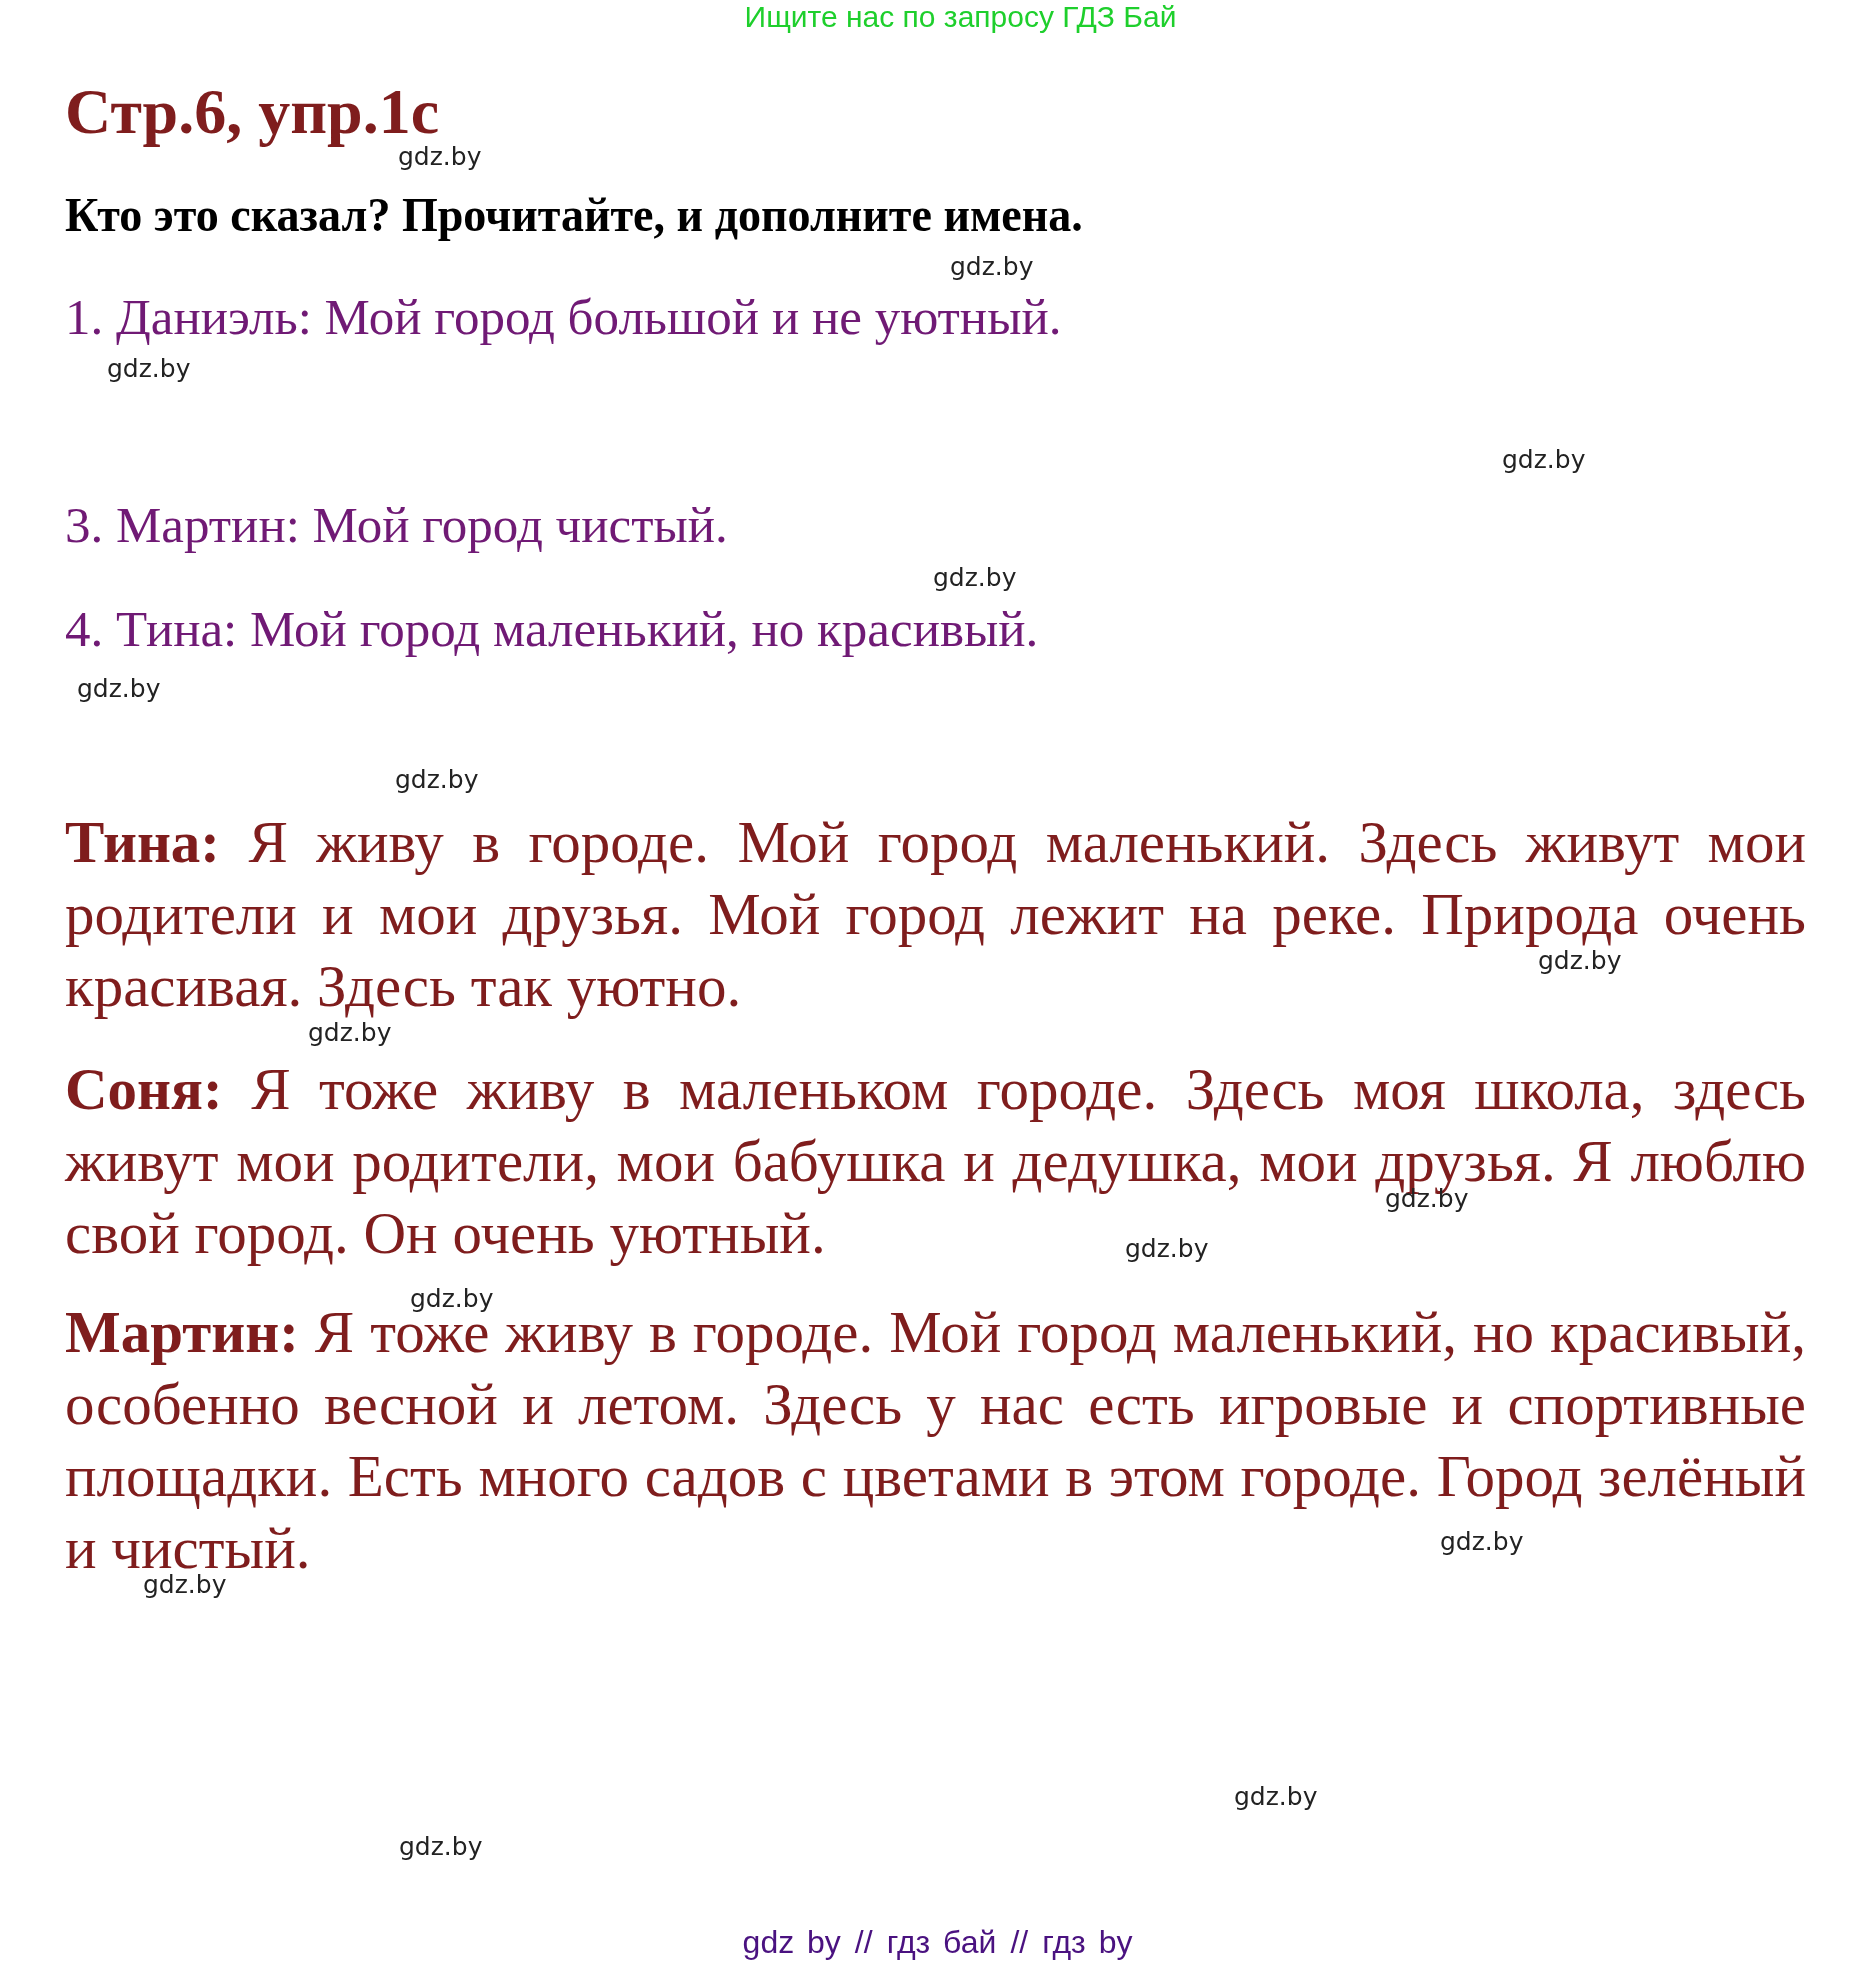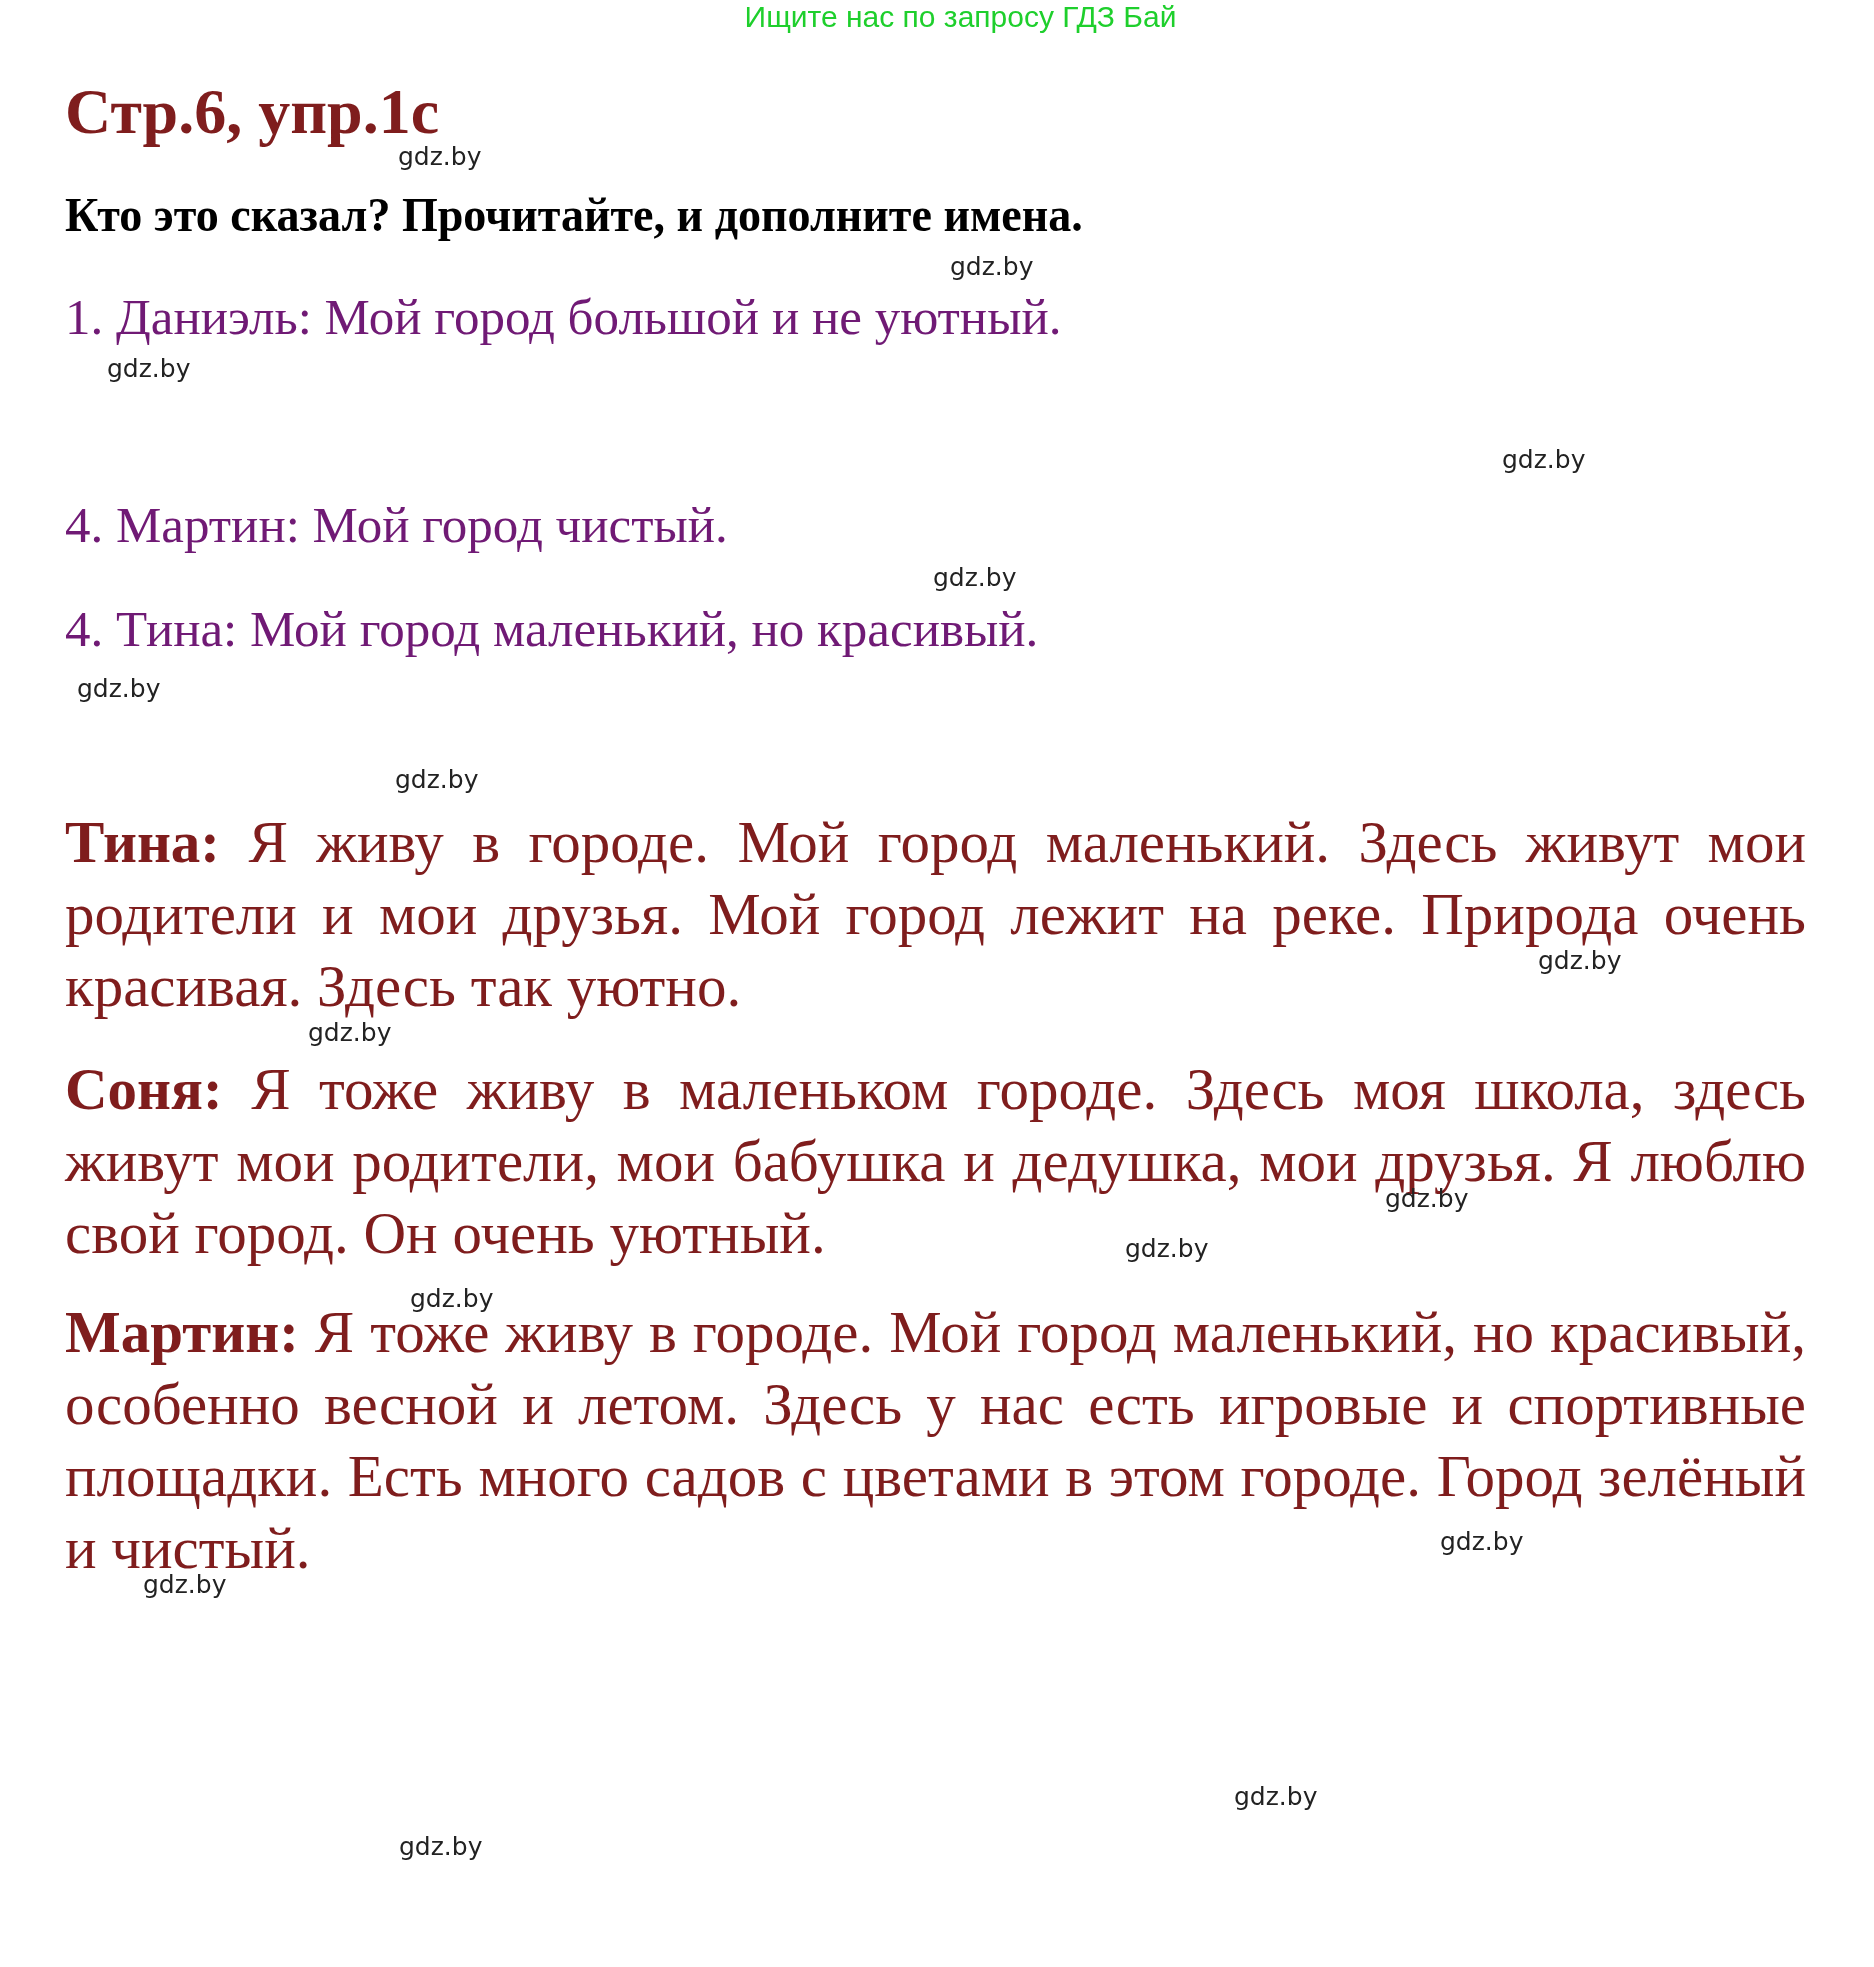--- a/index.html
+++ b/index.html
@@ -58,7 +58,7 @@
   <div class="subtitle">Кто это сказал? Прочитайте, и дополните имена.</div>
 
   <div class="item" style="top:287px;">1. Даниэль: Мой город большой и не уютный.</div>
-  <div class="item" style="top:495px;">4. Мартин: Мой город чистый.</div>
+  <div class="item" style="top:495px;">3. Мартин: Мой город чистый.</div>
   <div class="item" style="top:599px;">4. Тина: Мой город маленький, но красивый.</div>
 
   <div class="para" style="top:806px;">

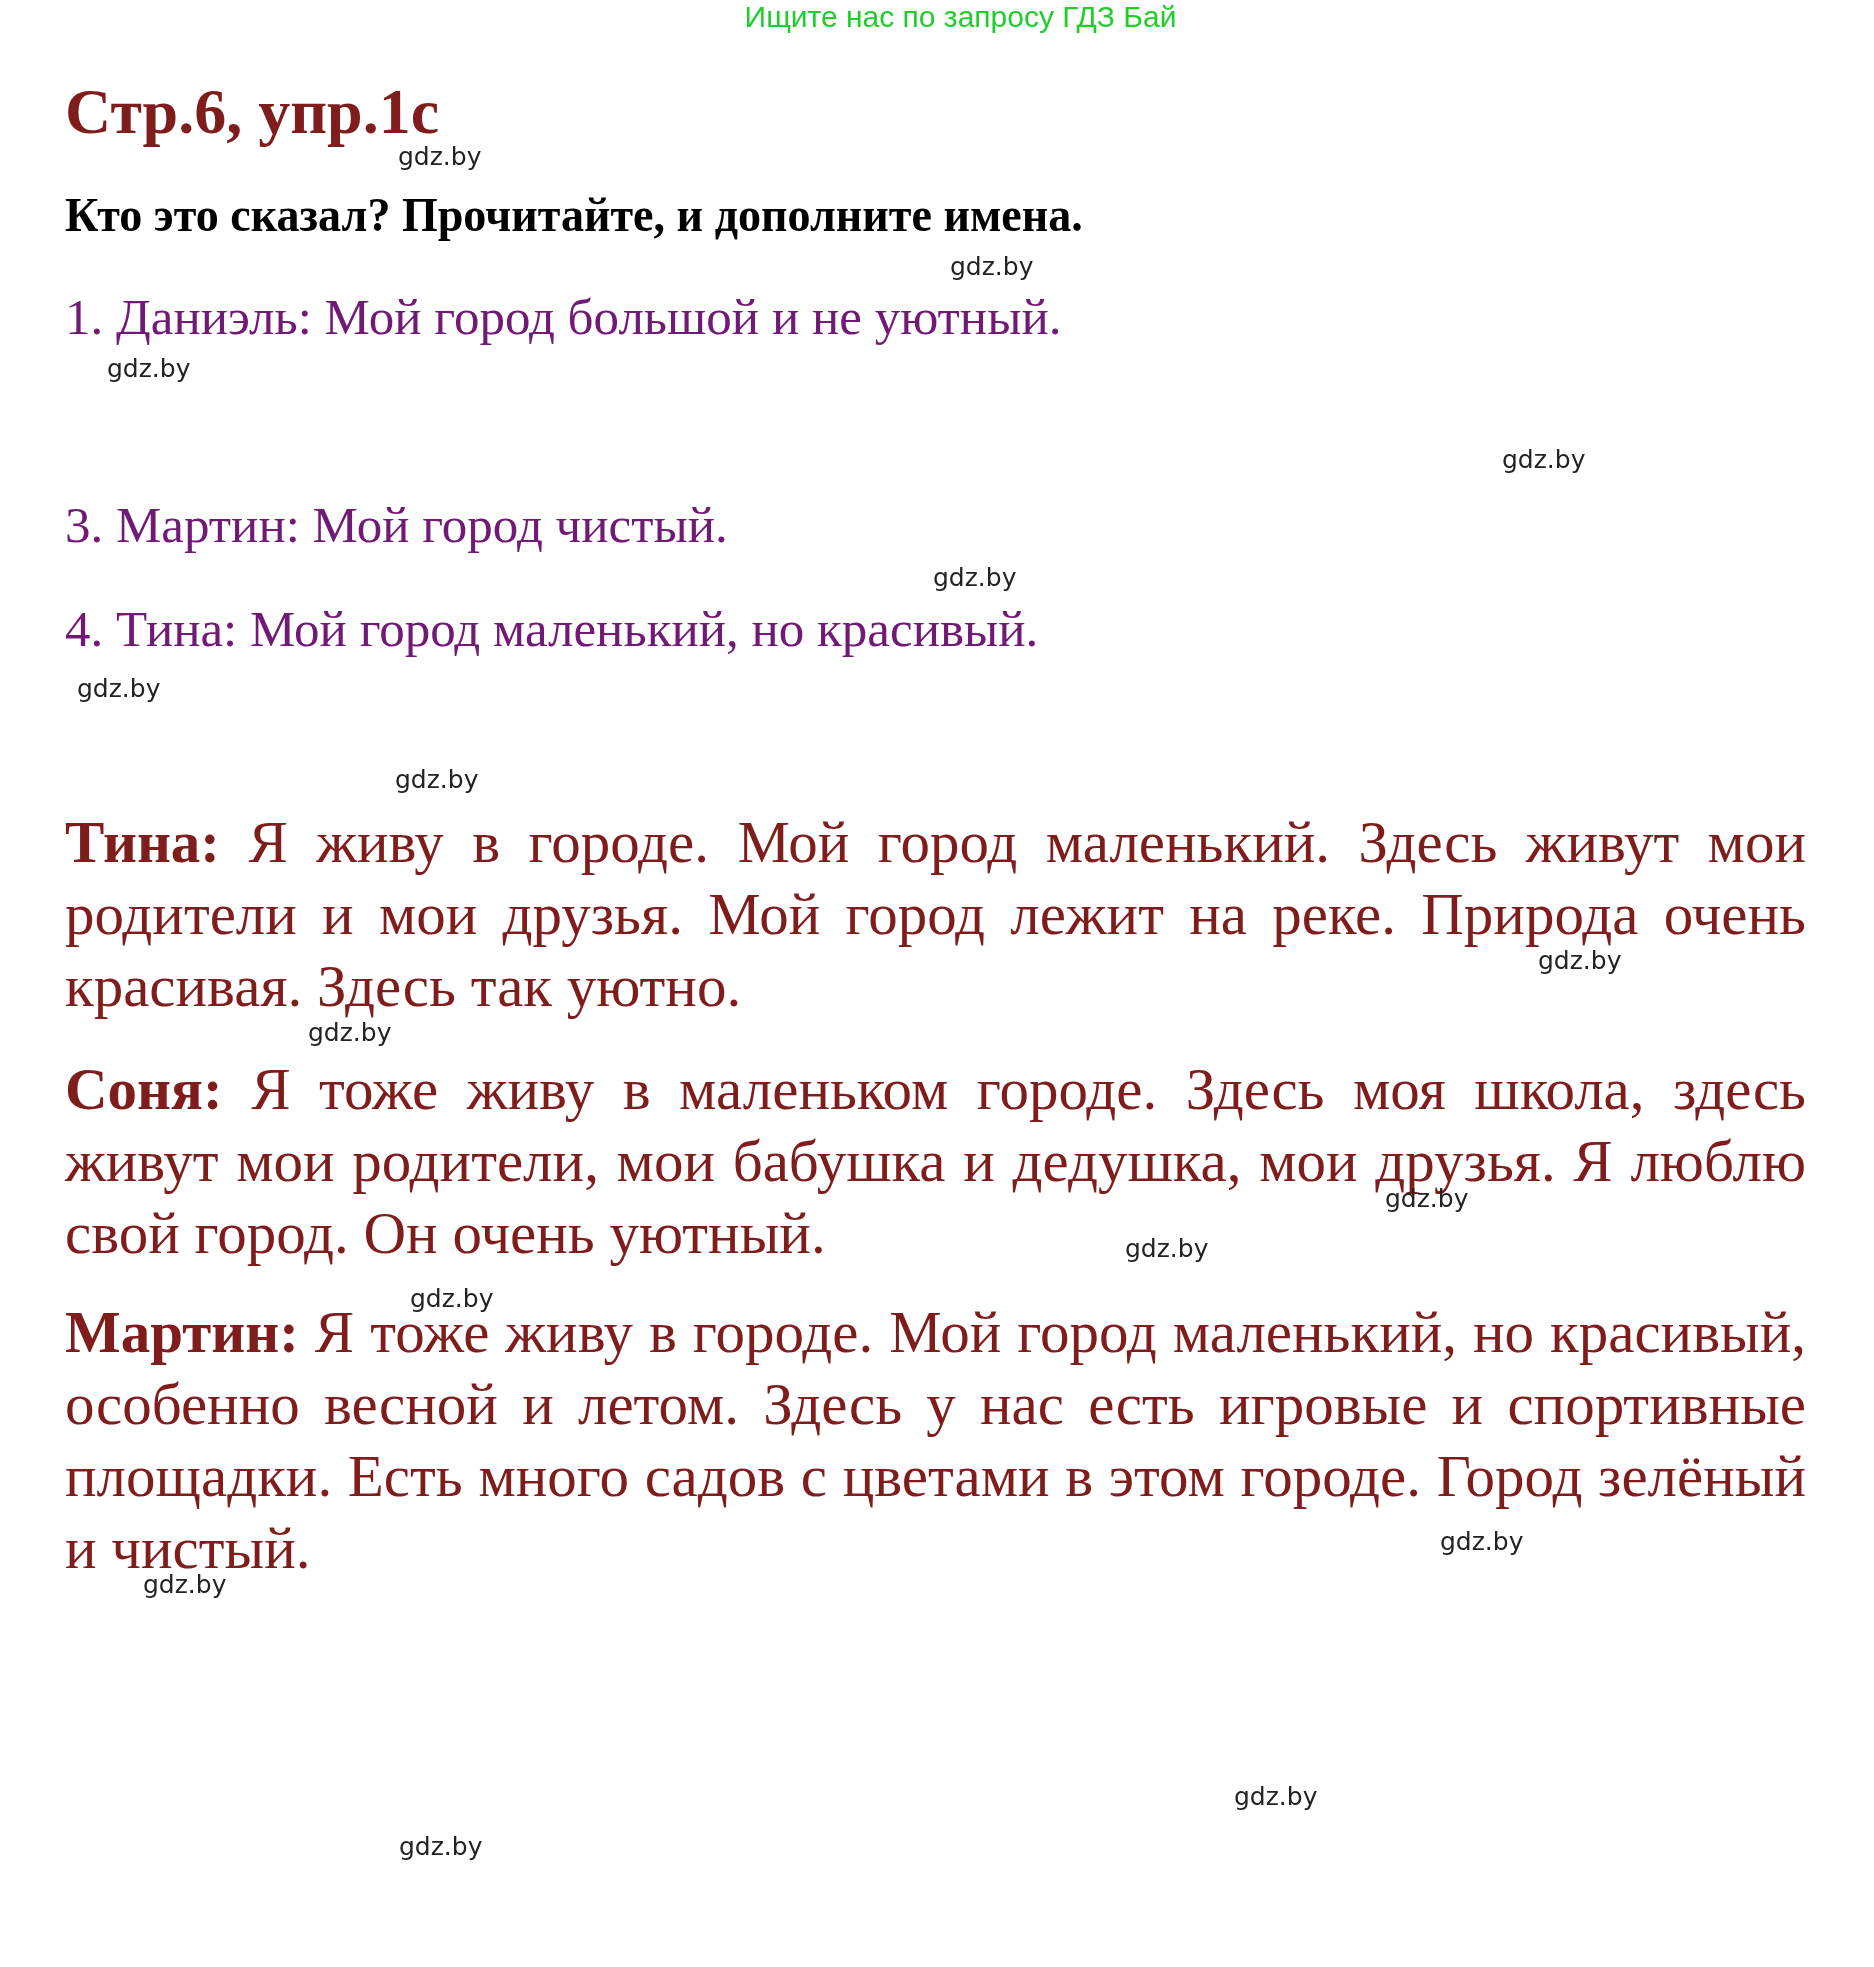--- a/index.html
+++ b/index.html
@@ -94,6 +94,9 @@
   <div class="wm" style="left:1234px; top:1782px;">gdz.by</div>
   <div class="wm" style="left:399px; top:1832px;">gdz.by</div>
 
+  <div class="footer">
+    <span>gdz by</span><span class="sep">//</span><span>гдз бай</span><span class="sep">//</span><span>гдз by</span>
+  </div>
 
 </div>
 

